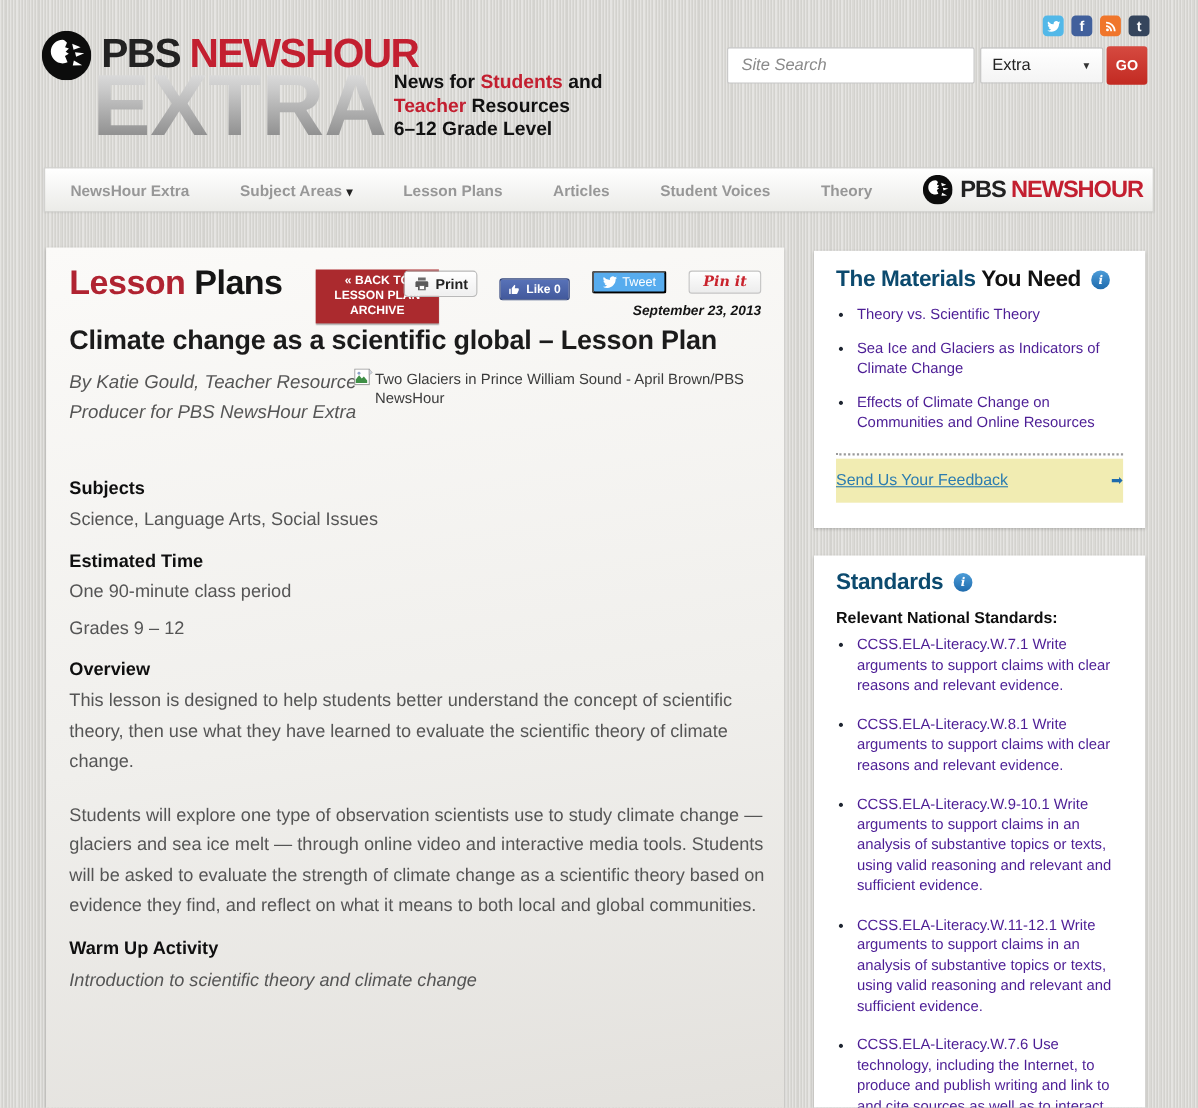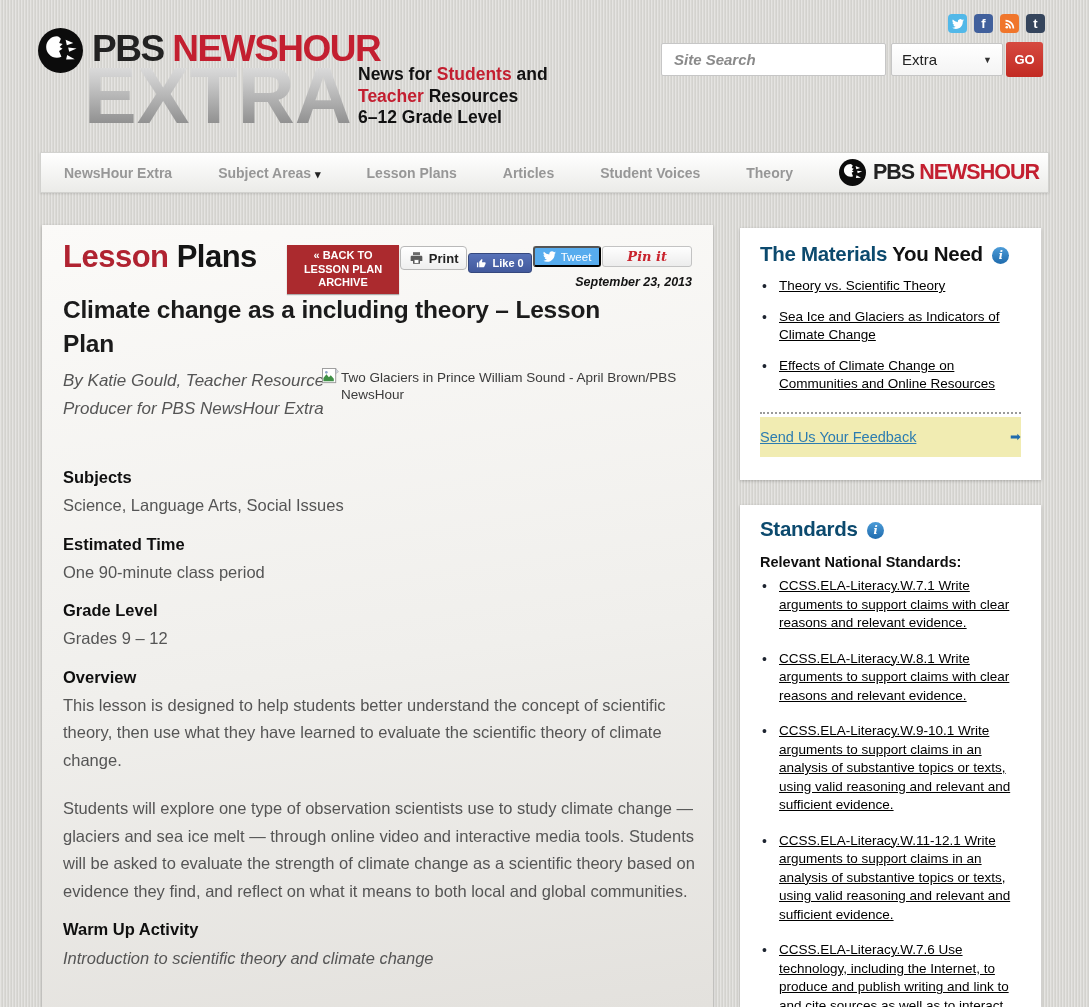--- a/index.html
+++ b/index.html
@@ -29,7 +29,7 @@
   .tw { background:#52b8e8; } .fb { background:#41609c; } .rss { background:#f0762b; } .tb { background:#35455c; }
   .social-btn svg { width:12px; height:12px; fill:#fff; }
 
-  .search-input { position:absolute; left:661px; top:43px; width:225px; height:33px; border:1px solid #c6c6c6; border-radius:2px; padding:0 12px; font-size:15px; font-family:"Liberation Sans", sans-serif; color:#333; background:#fff;font-weight:bold; }
+  .search-input { position:absolute; left:661px; top:43px; width:225px; height:33px; border:1px solid #c6c6c6; border-radius:2px; padding:0 12px; font-size:15px; font-family:"Liberation Sans", sans-serif; color:#333; background:#fff; }
   .search-input::placeholder { color:#8a8a8a; font-style:italic; }
   .scope-select { position:absolute; left:891px; top:43px; width:112px; height:33px; background:linear-gradient(#fff,#f4f4f4); border:1px solid #c6c6c6; border-radius:2px; display:flex; align-items:center; padding:0 10px; font-size:15px; color:#222; cursor:pointer; }
   .scope-select .arrow { margin-left:auto; font-size:9px; color:#333; }

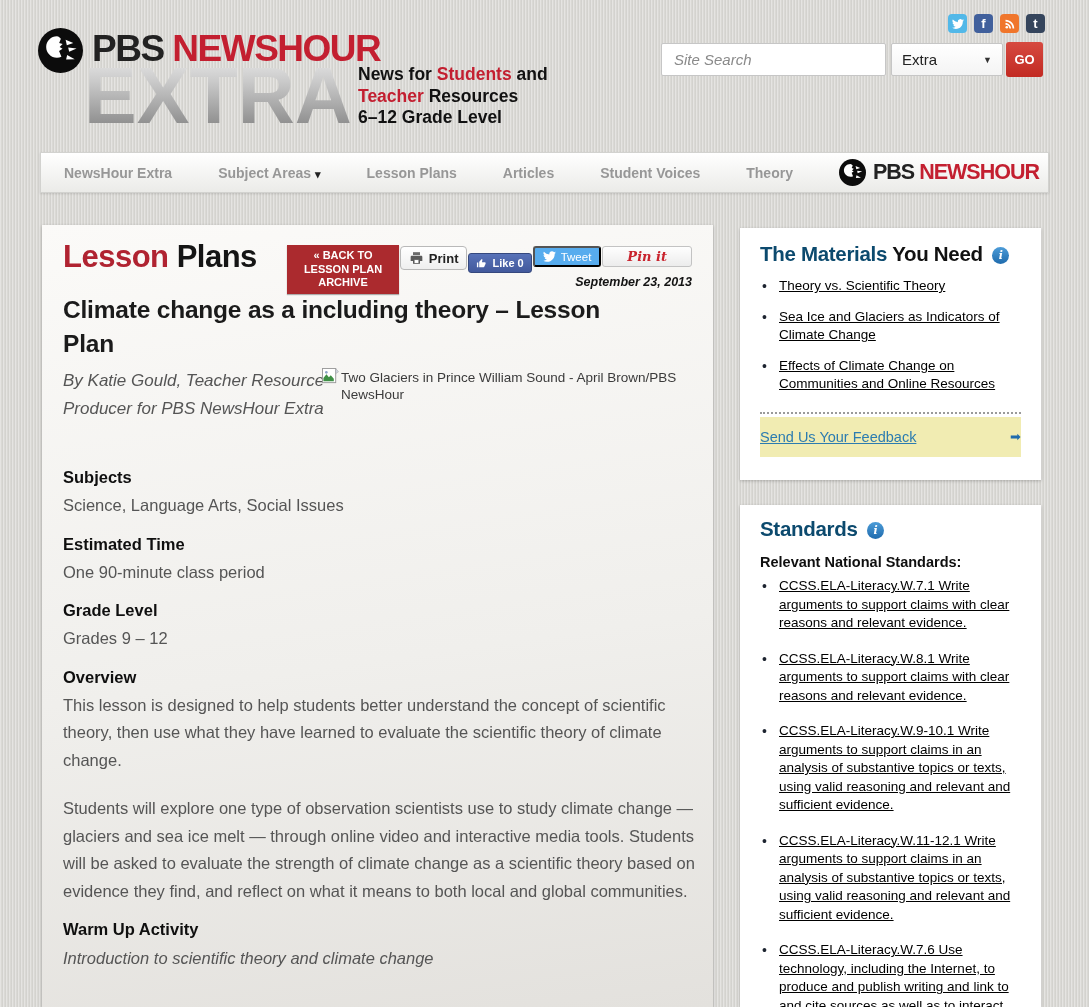--- a/index.html
+++ b/index.html
@@ -64,7 +64,7 @@
     font-size:11px; font-weight:bold; text-align:center; line-height:13.5px; padding:4px 4px;
     border:none; cursor:pointer; box-shadow:0 1px 1px rgba(0,0,0,.3);
   }
-  .share-row { position:absolute; right:0; top:7px; display:flex; gap:1px; align-items:flex-start; }
+  .share-row { position:absolute; right:0; top:7px; display:flex; gap:20px; align-items:flex-start; }
   .print-btn { height:24px; background:linear-gradient(#fff,#efefef); border:1px solid #b9b9b9; border-radius:4px; display:flex; align-items:center; gap:5px; padding:0 8px; font-size:13px; font-weight:bold; color:#222; cursor:pointer; }
   .print-btn svg { width:15px; height:14px; }
   .like-btn { height:20px; margin-top:7px; background:linear-gradient(#5872b8,#42599c); border:1px solid #35487e; border-radius:3px; display:flex; align-items:center; gap:5px; padding:0 7px; font-size:11px; font-weight:bold; color:#fff; cursor:pointer; }

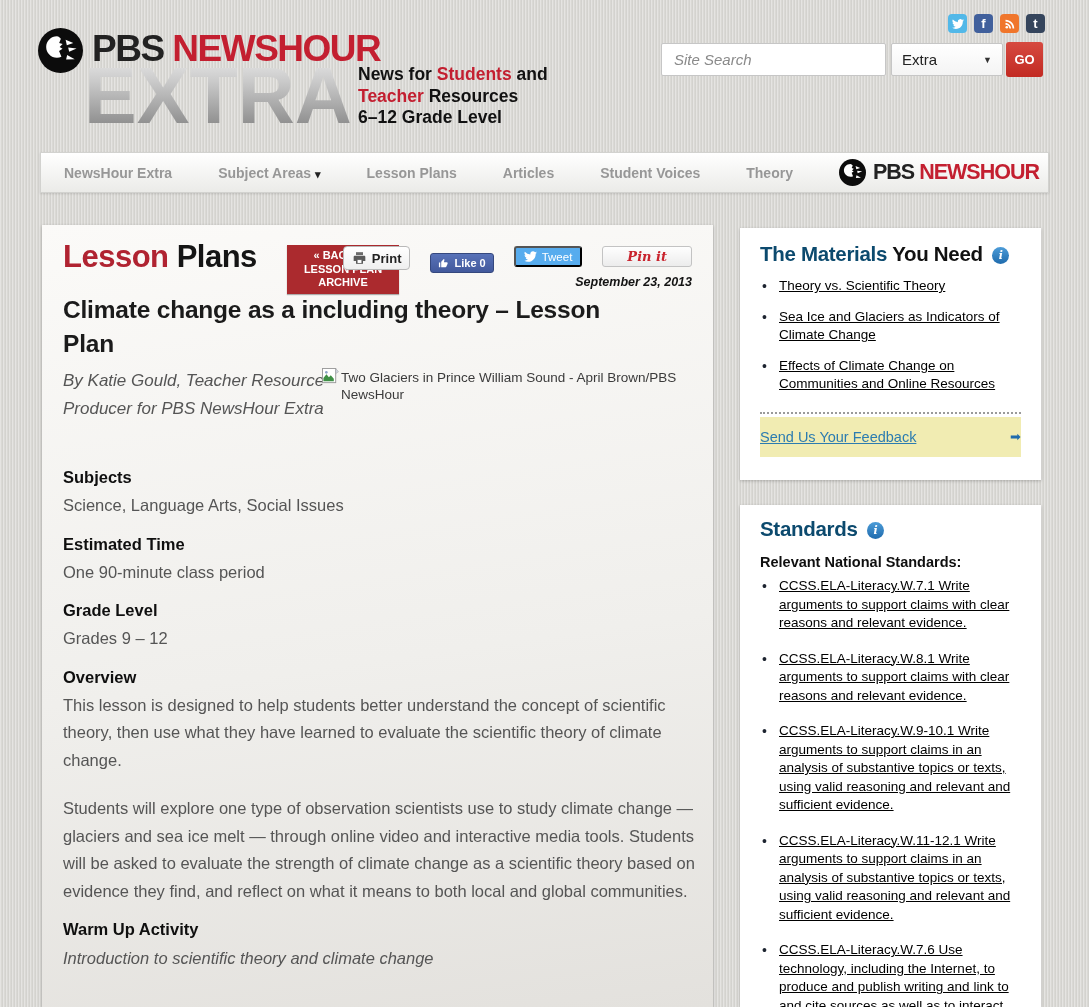--- a/index.html
+++ b/index.html
@@ -71,7 +71,7 @@
   .like-btn svg { width:11px; height:11px; fill:#fff; }
   .tweet-btn { height:21px; background:#57acee; border-radius:3px; display:flex; align-items:center; gap:5px; padding:0 8px; font-size:11.5px; font-weight:normal; color:#fff; cursor:pointer; }
   .tweet-btn svg { width:13px; height:13px; fill:#fff; }
-  .pinit-btn { height:21px; background:linear-gradient(#fefefe,#ececec); border:1px solid #c3c3c3; border-radius:3px; display:flex; align-items:center; padding:0 24px; cursor:pointer;
+  .pinit-btn { height:21px; background:linear-gradient(#fefefe,#ececec); border:1px solid #c3c3c3; border-radius:3px; display:flex; align-items:center; padding:0 12px; cursor:pointer;
     font-family:"DejaVu Serif", serif; font-style:italic; font-weight:bold; font-size:13px; color:#c9232d; }
   .date-line { position:absolute; right:0; top:36px; font-size:12.5px; font-weight:bold; font-style:italic; color:#141414; }
 

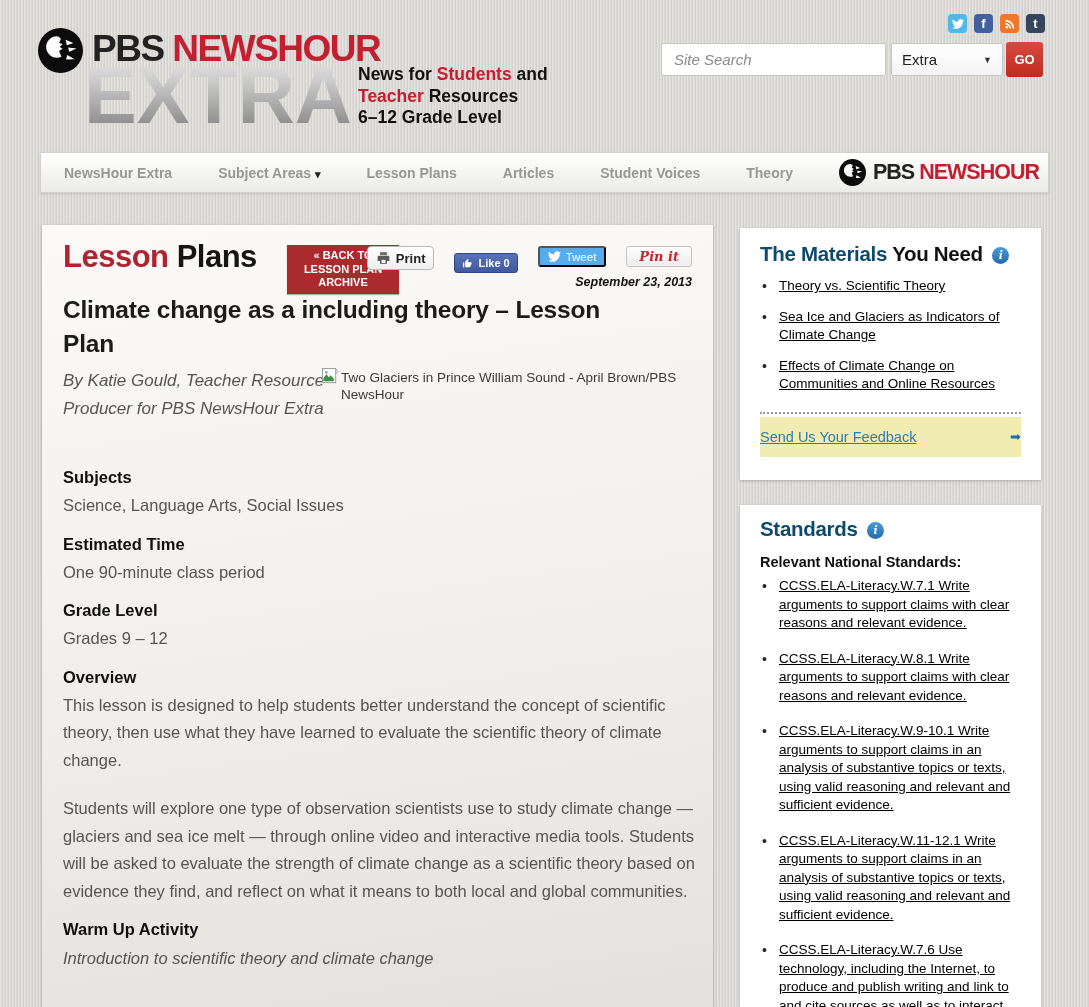--- a/index.html
+++ b/index.html
@@ -95,7 +95,7 @@
   .side-title .red { color:#0c4a6e; }
   .info-icon { display:inline-block; width:17px; height:17px; border-radius:50%; background:linear-gradient(#4c9cd8,#1f6bad); color:#fff; font-size:11px; line-height:17px; text-align:center; font-family:"DejaVu Serif", serif; font-weight:bold; font-style:italic; vertical-align:2px; margin-left:4px; }
   .side-list { list-style:none; margin-top:11px; }
-  .side-list li { position:relative; padding-left:19px; font-size:13.5px; color:#000000; line-height:18.5px; cursor:pointer;text-decoration:underline; }
+  .side-list li { position:relative; padding-left:19px; font-size:13.5px; color:#4c1d95; line-height:18.5px; cursor:pointer; }
   .side-list li + li { margin-top:12px; }
   .side-list li::before { content:"•"; position:absolute; left:2px; top:0; color:#1d2430; font-size:14px; }
   .dotted-sep { border:none; border-top:2px dotted #9a9a9a; margin-top:18px; }

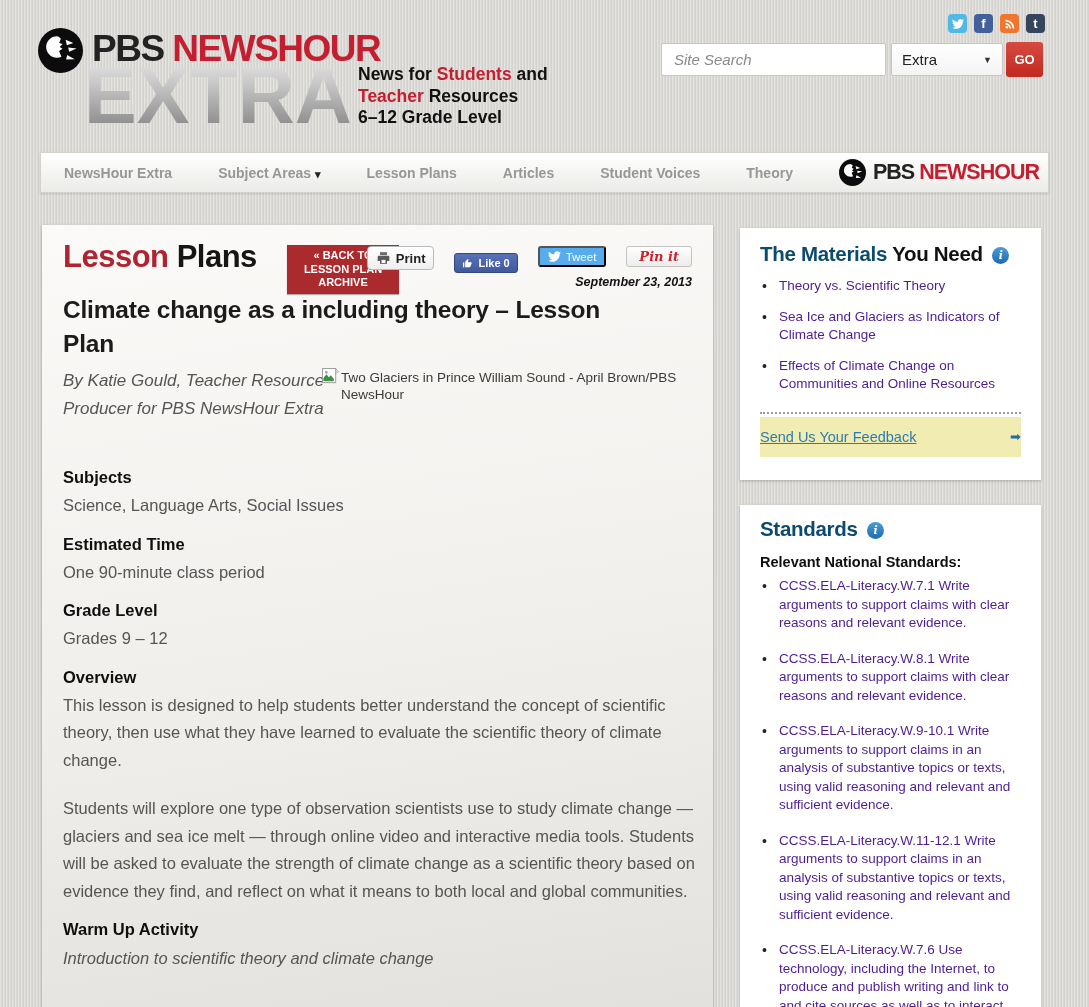--- a/index.html
+++ b/index.html
@@ -209,7 +209,7 @@
     <div class="date-line">September 23, 2013</div>
   </div>
 
-  <h1 class="article-title">Climate change as a including theory – Lesson Plan</h1>
+  <h1 class="article-title">Climate change as a scientific global – Lesson Plan</h1>
 
   <div class="byline-row">
     <div class="byline">By Katie Gould, Teacher Resource Producer for PBS NewsHour Extra</div>

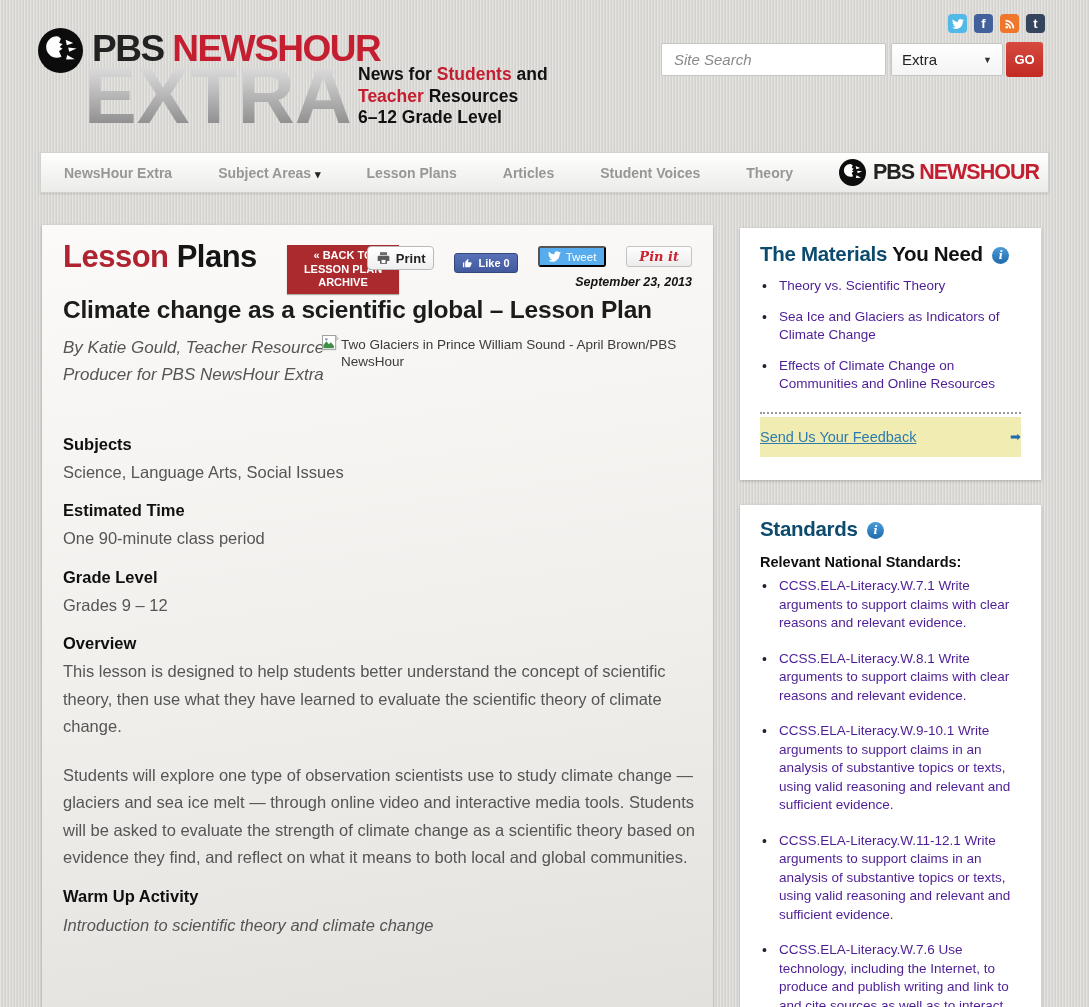--- a/index.html
+++ b/index.html
@@ -230,7 +230,6 @@
   <h3 class="info-h">Estimated Time</h3>
   <p class="info-p">One 90-minute class period</p>
 
-  <h3 class="info-h">Grade Level</h3>
   <p class="info-p">Grades 9 – 12</p>
 
   <h3 class="info-h">Overview</h3>

